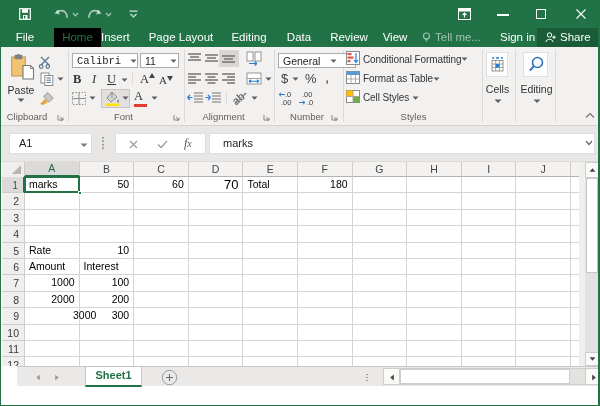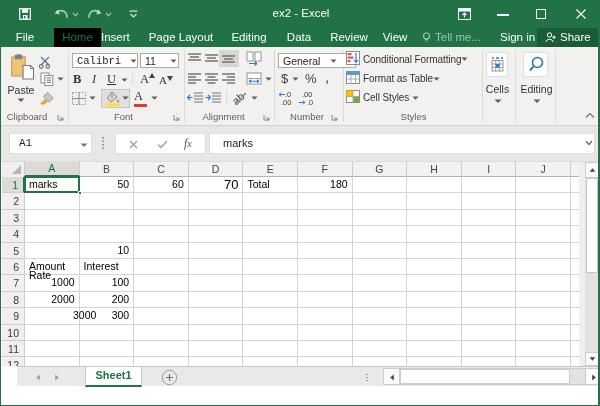--- a/index.html
+++ b/index.html
@@ -44,7 +44,6 @@
       <path d="M1.5 4 L4.5 7 L7.5 4" fill="none" stroke="rgba(255,255,255,0.8)" stroke-width="1.2"></path>
     </svg>
 
-    <div class="abs" style="left:0; top:7px; width:600px; text-align:center; font-size:11.5px; color:#fff;">ex2 - Excel</div>
 
     <svg class="abs" style="left:457px; top:8px;" width="13" height="12" viewBox="0 0 13 12">
       <rect x="0.5" y="0.5" width="12" height="11" fill="none" stroke="#fff" stroke-width="1"></rect>

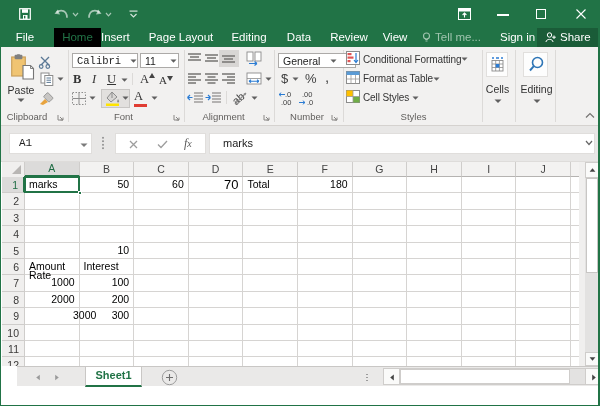--- a/index.html
+++ b/index.html
@@ -323,7 +323,7 @@
   </div>
 
   <div class="abs" id="fbar" style="left:0; top:126px; width:600px; height:36px; background:#e8e7e6; border-bottom:1px solid #dedcda;">
-    <div class="abs" style="left:8px; top:7px; width:83px; height:21px; background:#fff; border:1px solid #e0dedc;font-family:Liberation Mono, monospace;">
+    <div class="abs" style="left:8px; top:7px; width:83px; height:21px; background:#fff; border:1px solid #e0dedc;">
       <div class="abs" style="left:9px; top:3px; font-size:11px; color:#222;">A1</div>
       <svg class="abs" style="left:70px; top:9px;" width="8" height="5" viewBox="0 0 8 5">
           <path d="M0.5 0.5 L4 4 L7.5 0.5" fill="#7b7b7b" stroke="none"></path>

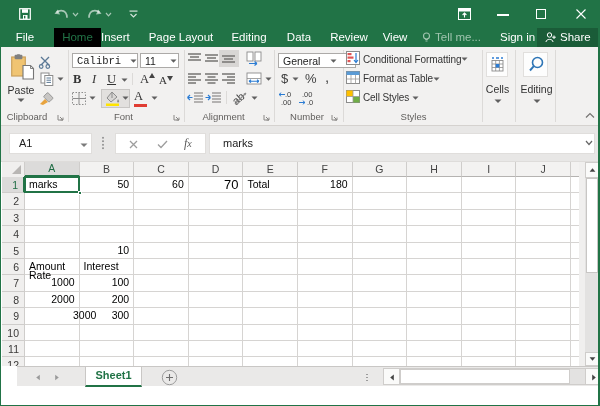--- a/index.html
+++ b/index.html
@@ -385,7 +385,7 @@
       <div class="abs" style="left:187.8px; top:15px; width:53.6px; height:15.399999999999999px; font-size:13px; color:#000; line-height:15.399999999999999px; padding-right:4px; text-align:right;">70</div>
       <div class="abs" style="left:242.4px; top:15px; width:53.6px; height:15.399999999999999px; font-size:10.5px; color:#000; line-height:15.399999999999999px; padding-left:4px; text-align:left;">Total</div>
       <div class="abs" style="left:297px; top:15px; width:53.6px; height:15.399999999999999px; font-size:10.5px; color:#000; line-height:15.399999999999999px; padding-right:4px; text-align:right;">180</div>
-      <div class="abs" style="left:24px; top:80.6px; width:53.6px; height:15.399999999999999px; font-size:10.5px; color:#000; line-height:15.399999999999999px; padding-left:4px; text-align:left;margin-top:25px;">Rate</div>
+      <div class="abs" style="left:24px; top:80.6px; width:53.6px; height:15.399999999999999px; font-size:10.5px; color:#000; line-height:15.399999999999999px; padding-left:4px; text-align:left;">Rate</div>
       <div class="abs" style="left:78.6px; top:80.6px; width:53.6px; height:15.399999999999999px; font-size:10.5px; color:#000; line-height:15.399999999999999px; padding-right:4px; text-align:right;">10</div>
       <div class="abs" style="left:24px; top:97px; width:53.6px; height:15.399999999999999px; font-size:10.5px; color:#000; line-height:15.399999999999999px; padding-left:4px; text-align:left;">Amount</div>
       <div class="abs" style="left:78.6px; top:97px; width:53.6px; height:15.399999999999999px; font-size:10.5px; color:#000; line-height:15.399999999999999px; padding-left:4px; text-align:left;">Interest</div>

